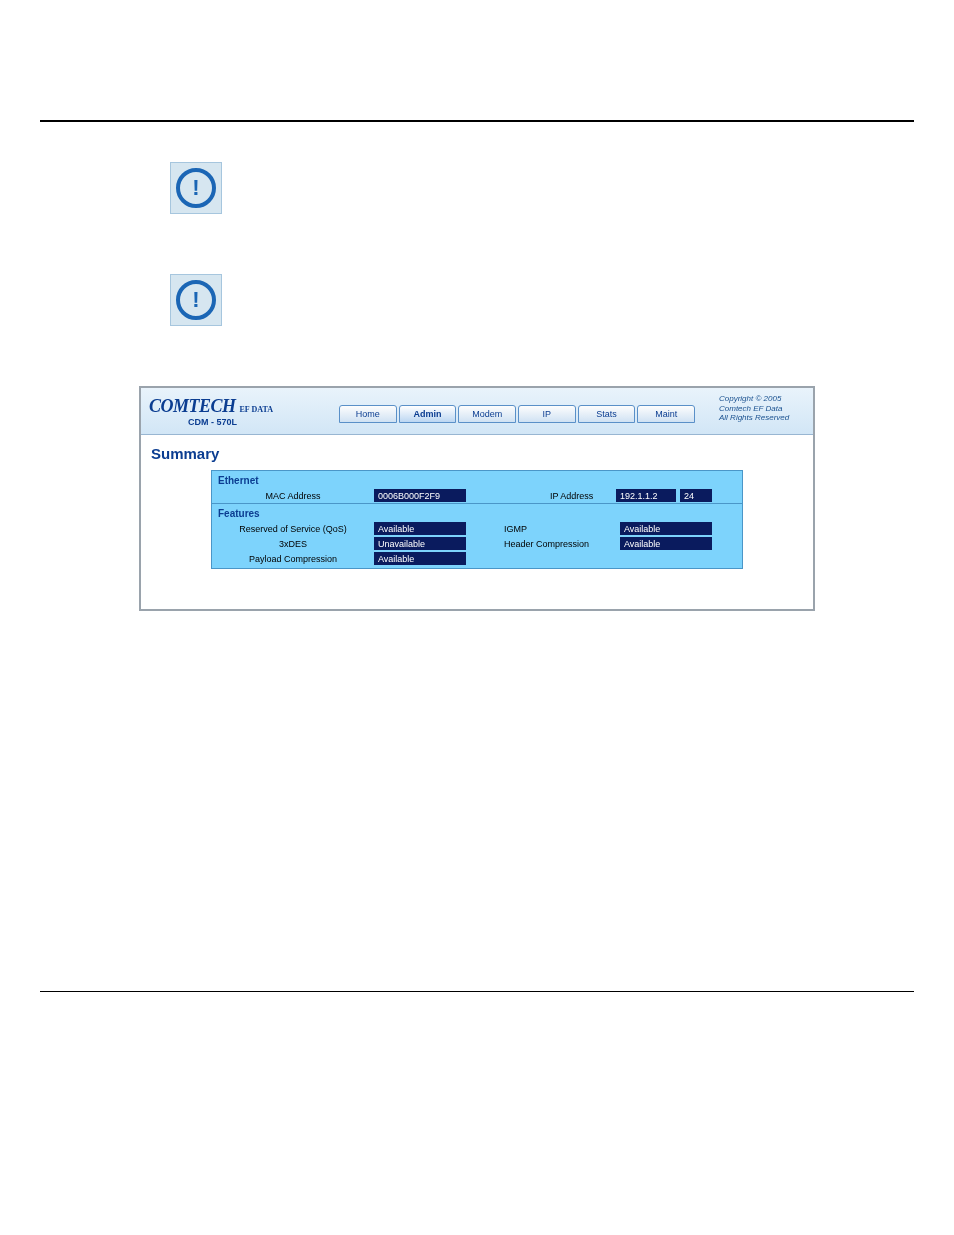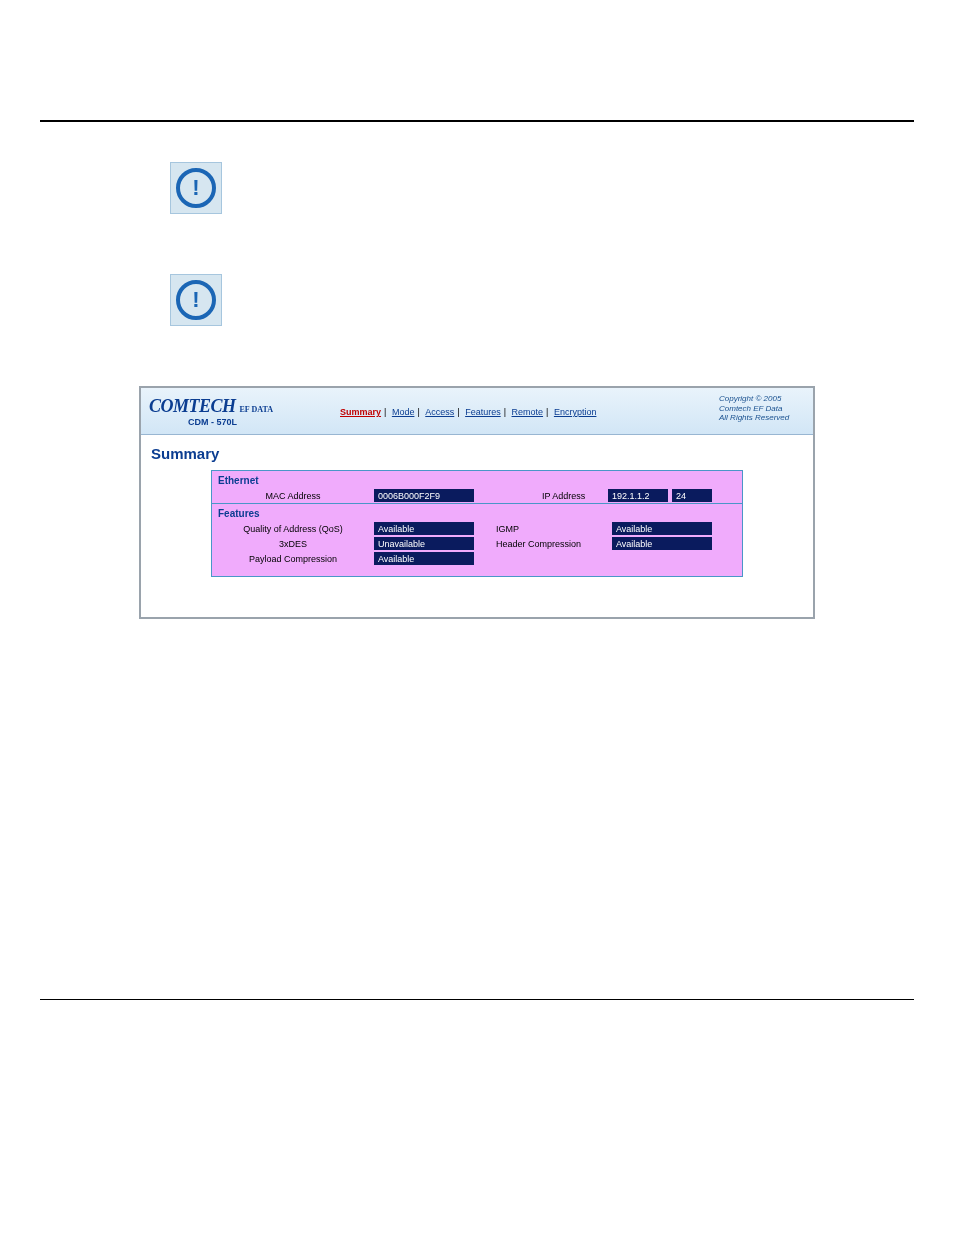--- a/index.html
+++ b/index.html
@@ -76,6 +76,14 @@
         <div class="model">CDM - 570L</div>
       </div>
       <div class="tabs-wrap">
+        <div class="tabs">
+          <div class="tab">Home</div>
+          <div class="tab active">Admin</div>
+          <div class="tab">Modem</div>
+          <div class="tab">IP</div>
+          <div class="tab">Stats</div>
+          <div class="tab">Maint</div>
+        </div>
         <div class="subnav">
           <a class="sel">Summary</a><span class="sep">|</span>
           <a>Mode</a><span class="sep">|</span>

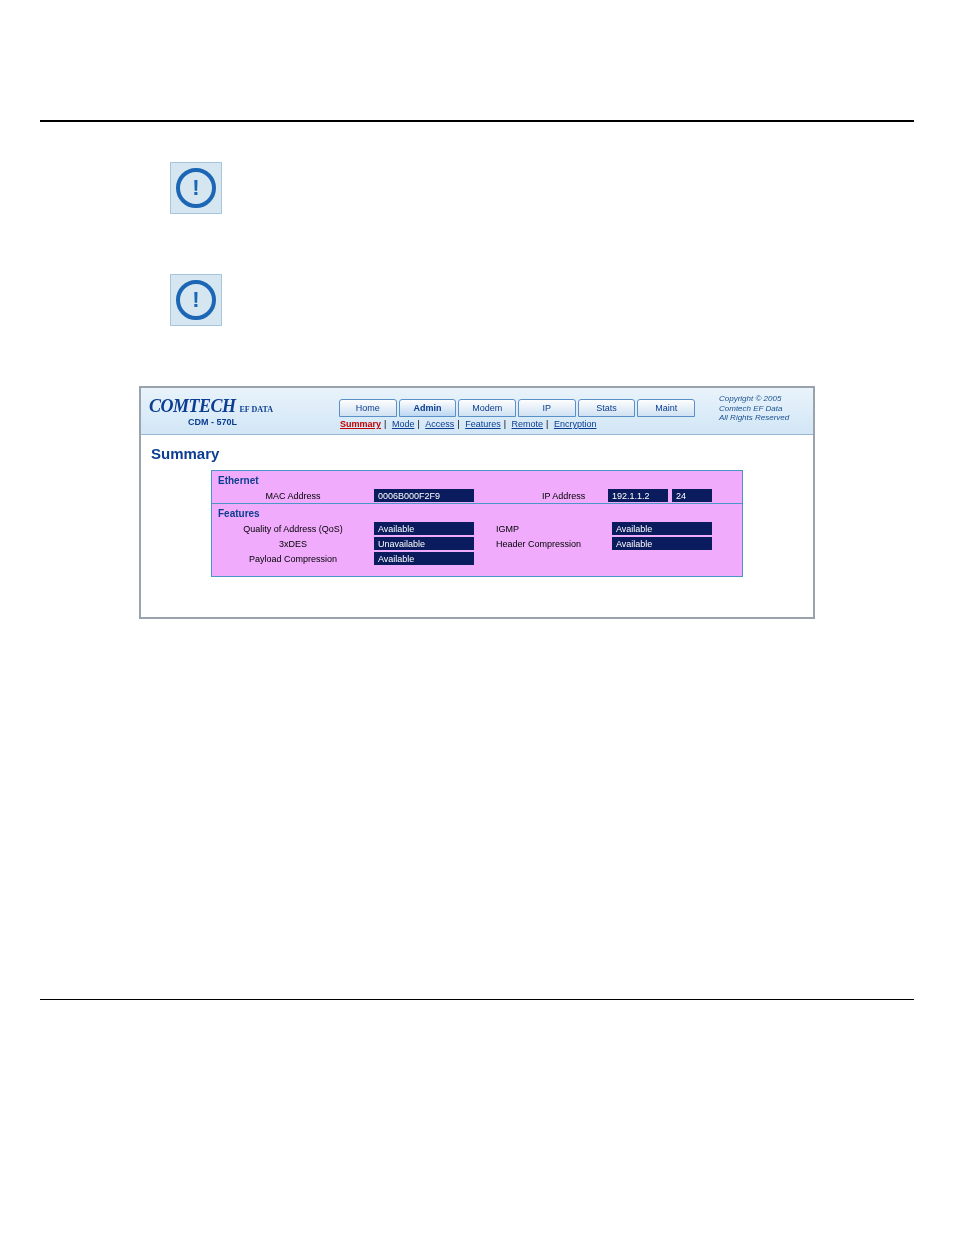--- a/index.html
+++ b/index.html
@@ -84,14 +84,6 @@
           <div class="tab">Stats</div>
           <div class="tab">Maint</div>
         </div>
-        <div class="subnav">
-          <a class="sel">Summary</a><span class="sep">|</span>
-          <a>Mode</a><span class="sep">|</span>
-          <a>Access</a><span class="sep">|</span>
-          <a>Features</a><span class="sep">|</span>
-          <a>Remote</a><span class="sep">|</span>
-          <a>Encryption</a>
-        </div>
       </div>
       <div class="copy">
         <div>Copyright © 2005</div>

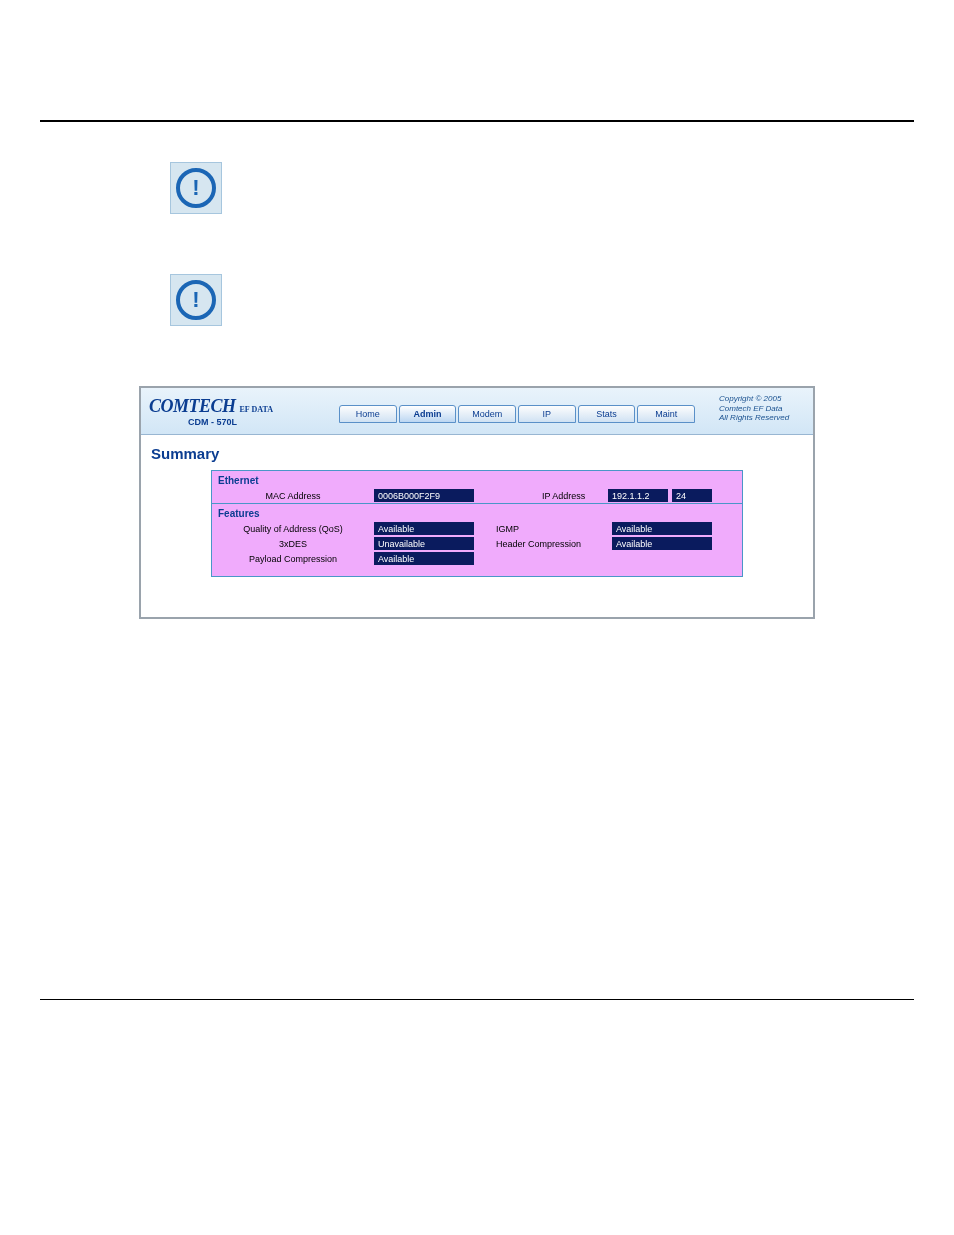--- a/index.html
+++ b/index.html
@@ -33,7 +33,7 @@
   .body{padding:6px 10px 40px 10px;}
   h2.summary{color:#0b3d91;font-size:15px;margin:4px 0 8px 0;}
 
-  .box{background:#f0abfc;border:1px solid #4a96c8;margin:0 0 0 60px;padding:0 0 10px 0;width:530px;}
+  .box{background:#7dd3fc;border:1px solid #4a96c8;margin:0 0 0 60px;padding:0 0 2px 0;width:530px;}
   .section-title{color:#0b3d91;font-weight:bold;font-size:10px;padding:4px 6px 2px 6px;border-top:1px solid #4a96c8;}
   .section-title.first{border-top:none;}
   .row{display:flex;align-items:center;font-size:9px;padding:1px 0;}

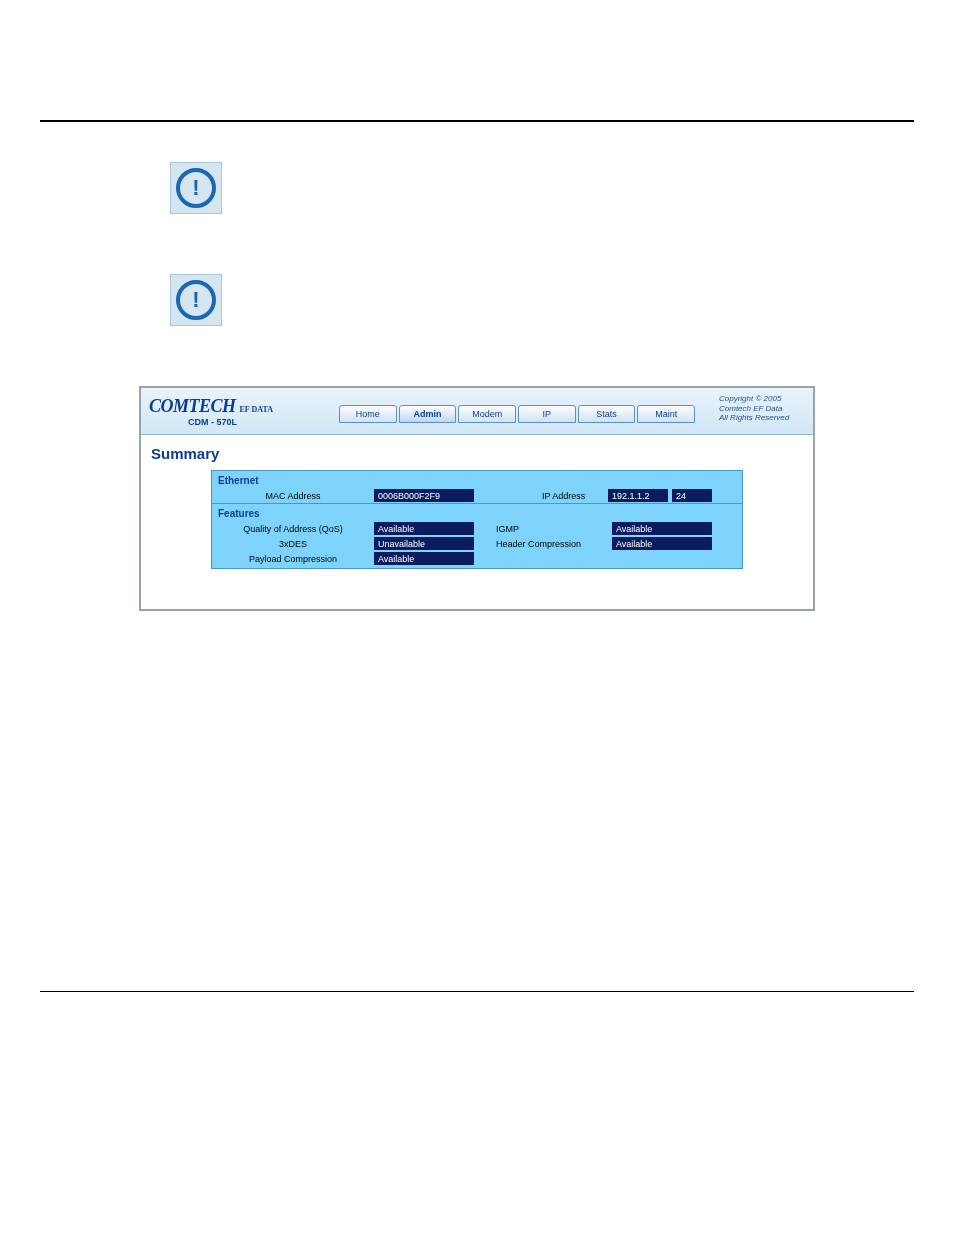--- a/index.html
+++ b/index.html
@@ -39,7 +39,7 @@
   .row{display:flex;align-items:center;font-size:9px;padding:1px 0;}
   .label-left{width:150px;text-align:center;padding-right:6px;color:#000;margin-left:6px;}
   .val{background:#0a1b5e;color:#fff;padding:1px 4px;height:13px;line-height:13px;box-sizing:border-box;}
-  .val.w1{width:100px;}
+  .val.w1{width:92px;}
   .val.w2{width:80px;}
   .val.w3{width:40px;}
   .label-right{width:110px;text-align:left;padding-right:6px;color:#000;}

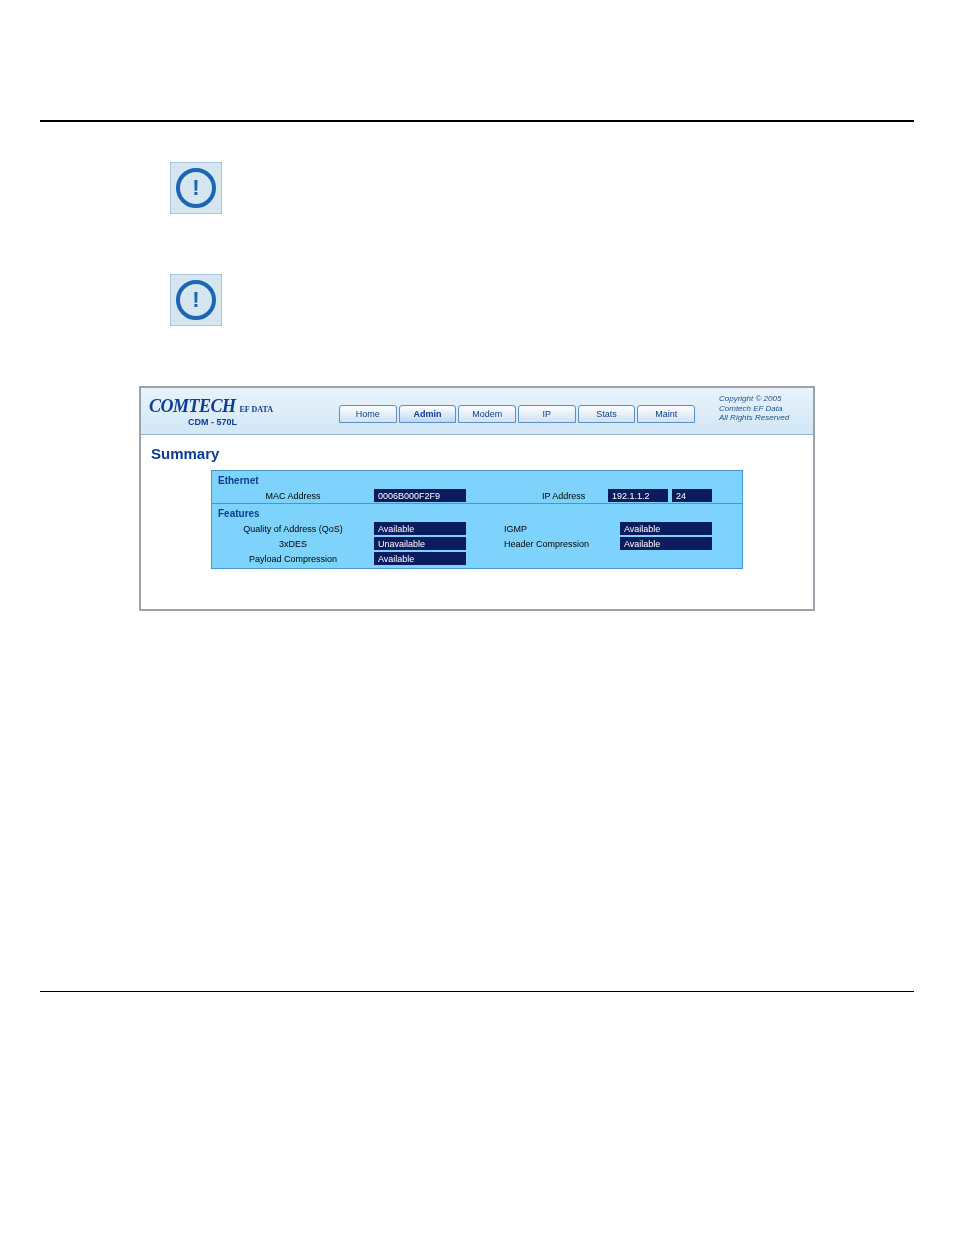--- a/index.html
+++ b/index.html
@@ -41,7 +41,7 @@
   .val{background:#0a1b5e;color:#fff;padding:1px 4px;height:13px;line-height:13px;box-sizing:border-box;}
   .val.w1{width:92px;}
   .val.w2{width:80px;}
-  .val.w3{width:40px;}
+  .val.w3{width:32px;}
   .label-right{width:110px;text-align:left;padding-right:6px;color:#000;}
   .col-gap{flex:1;}
 

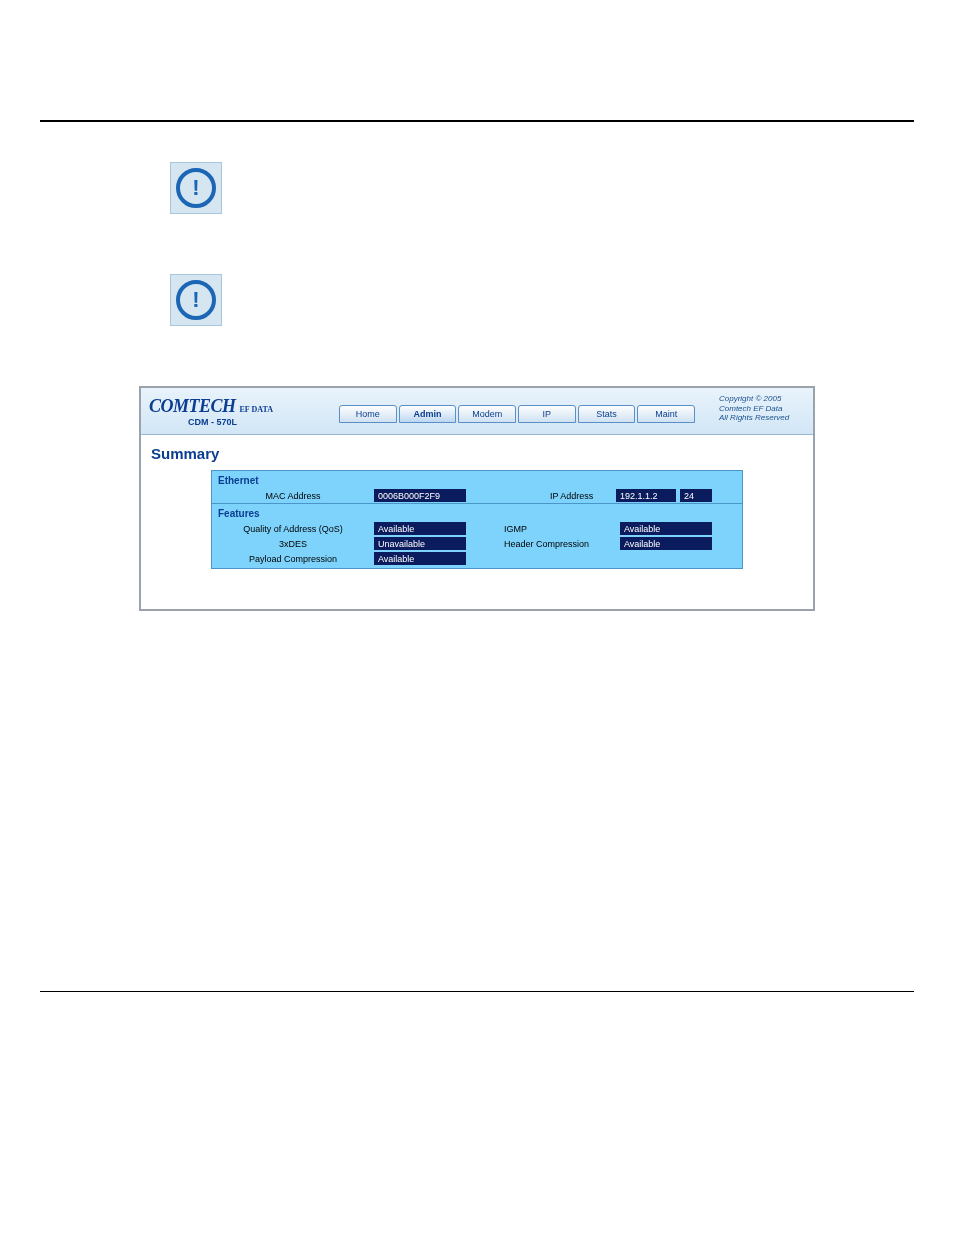--- a/index.html
+++ b/index.html
@@ -111,7 +111,7 @@
         <div class="section-title">Features</div>
 
         <div class="row">
-          <div class="label-left">Quality of Address (QoS)</div>
+          <div class="label-left">Reserved of Service (QoS)</div>
           <div class="val w1">Available</div>
           <div class="col-gap"></div>
           <div class="label-right">IGMP</div>

